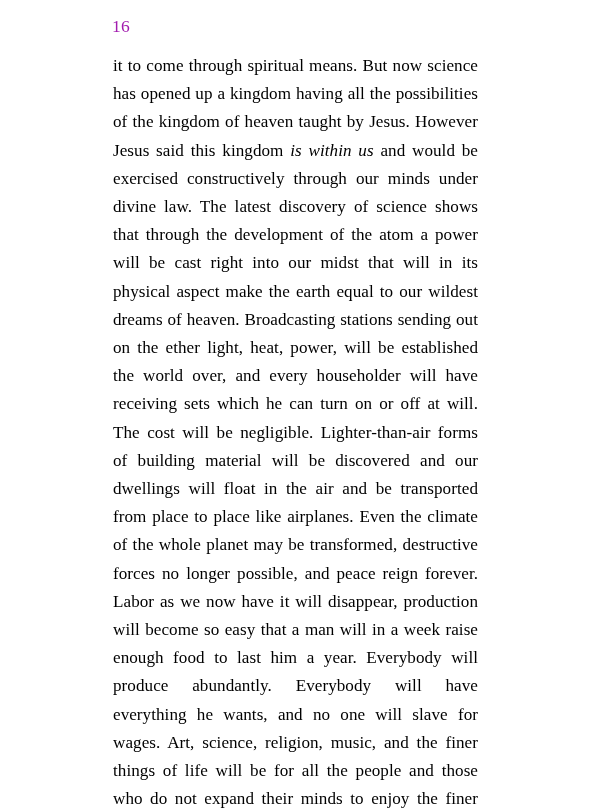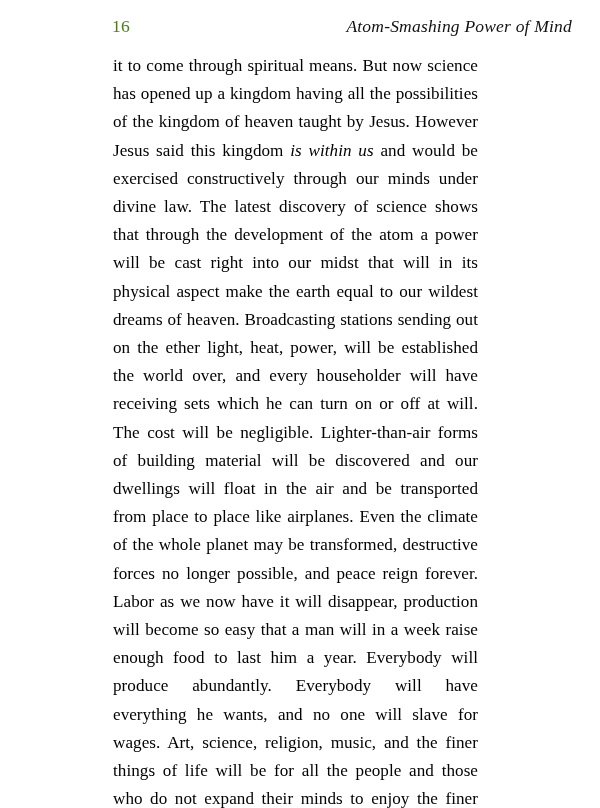--- a/index.html
+++ b/index.html
@@ -34,7 +34,7 @@
     font-family: "Liberation Serif", serif;
     font-size: 17.5px;
     letter-spacing: 0.3px;
-    color: #4d7c0f;
+    color: #a21caf;
   }
   .book-title {
     font-family: "Liberation Serif", serif;

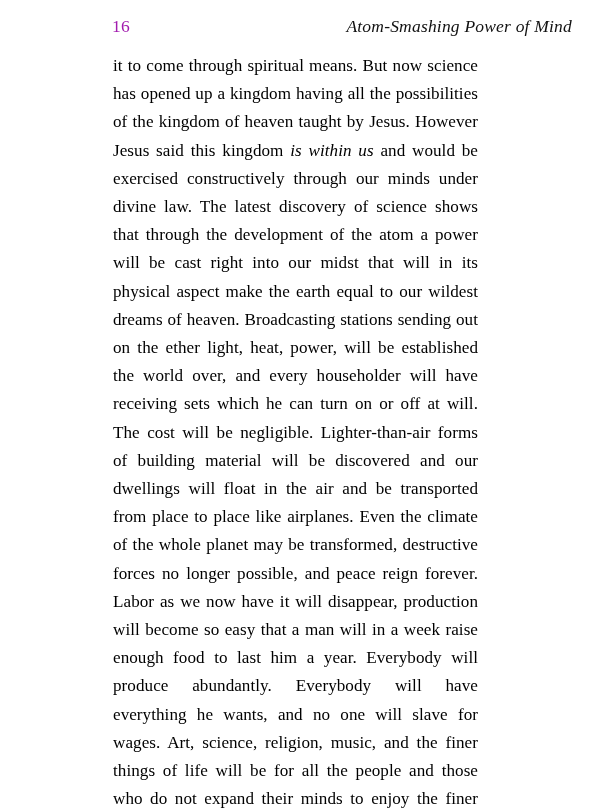--- a/index.html
+++ b/index.html
@@ -74,7 +74,6 @@
 
   <div class="running-head">
     <span class="folio">16</span>
-    <span class="book-title">Atom-Smashing Power of Mind</span>
   </div>
 
   <div class="body-text" id="body-text">

